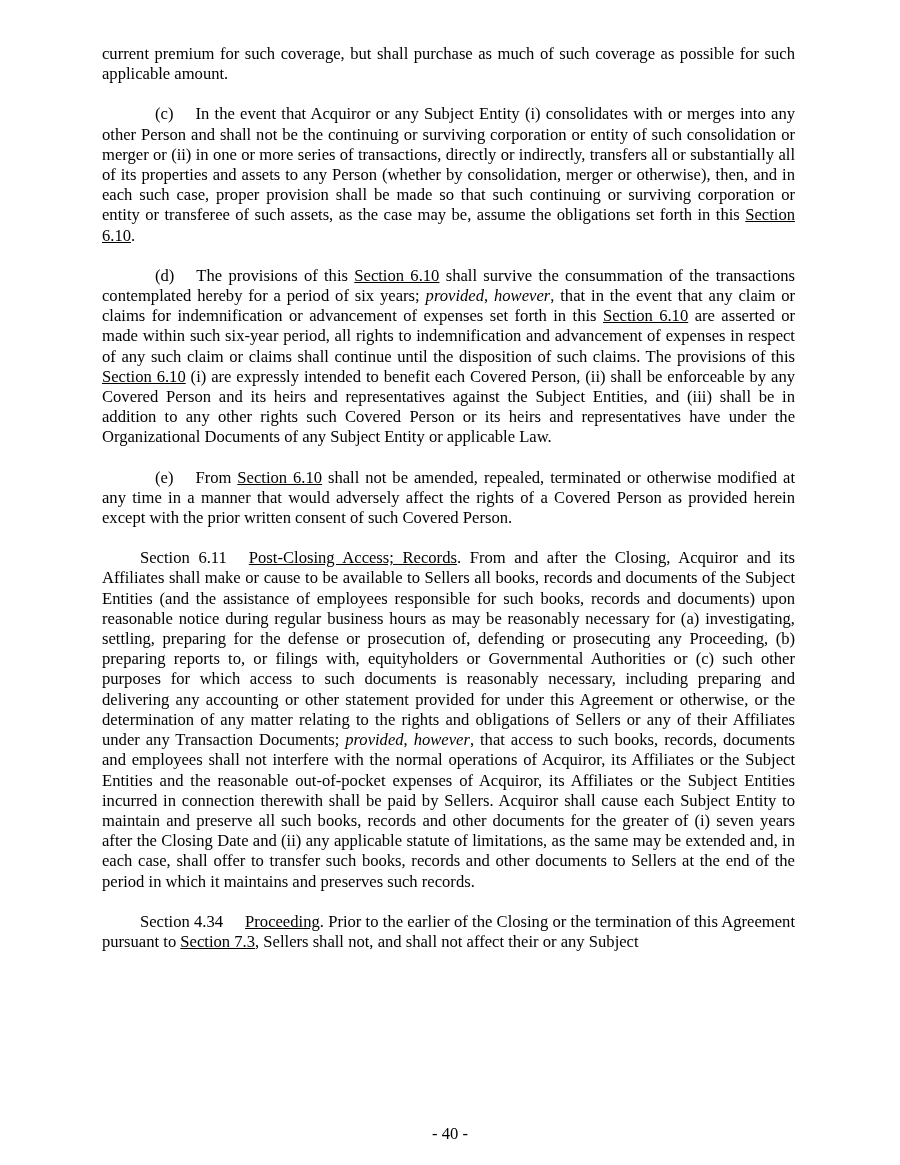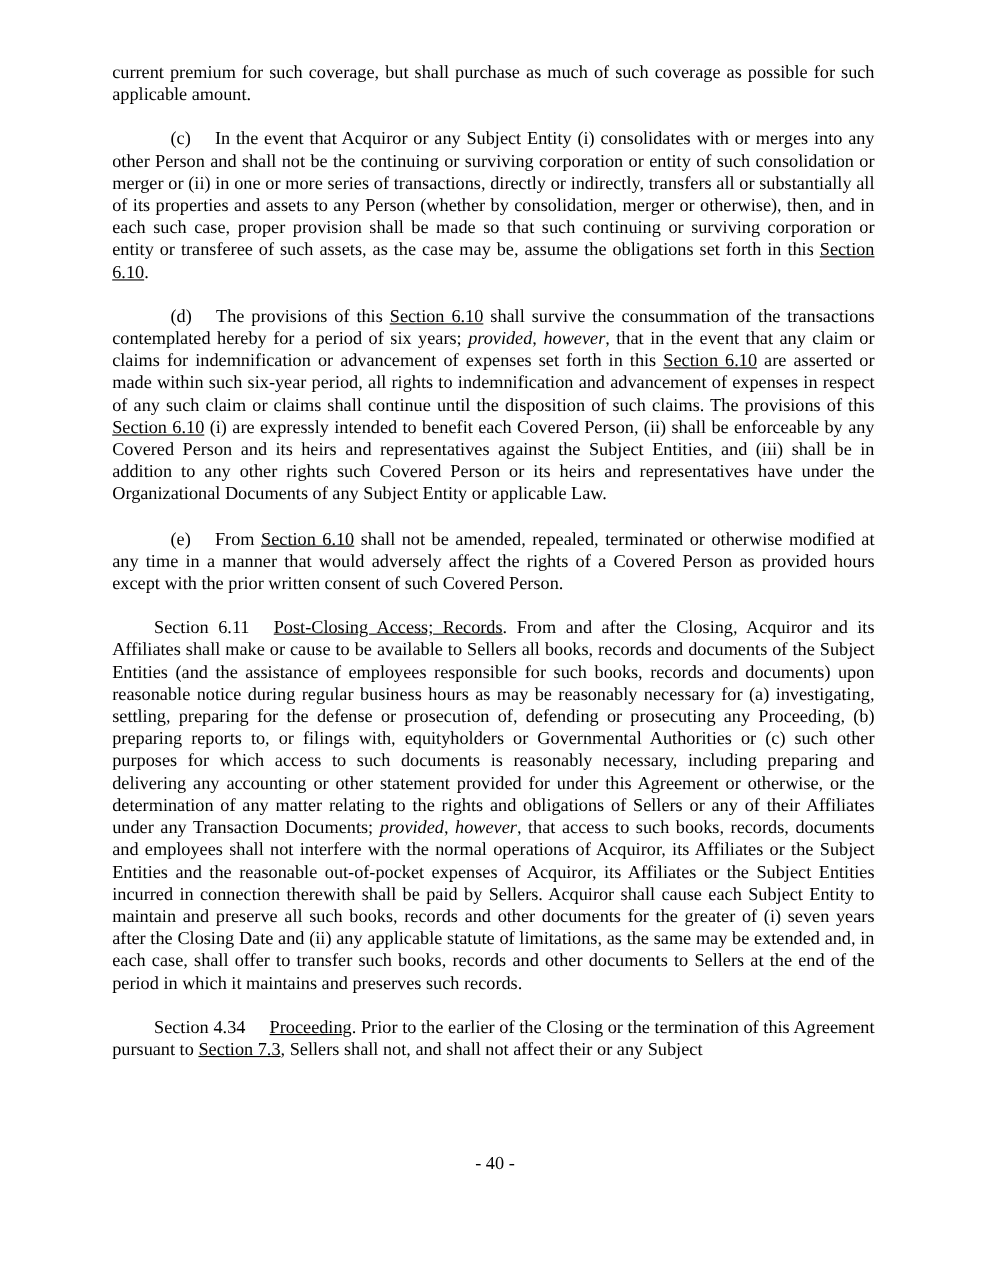--- a/index.html
+++ b/index.html
@@ -13,7 +13,7 @@
     height: 1165px;
     background: #ffffff;
     box-sizing: border-box;
-    padding: 56px 105px 0 102px;
+    padding: 44px 105px 0 102px;
     font-family: "Liberation Serif", "DejaVu Serif", serif;
     font-size: 16.6px;
     line-height: 20.2px;

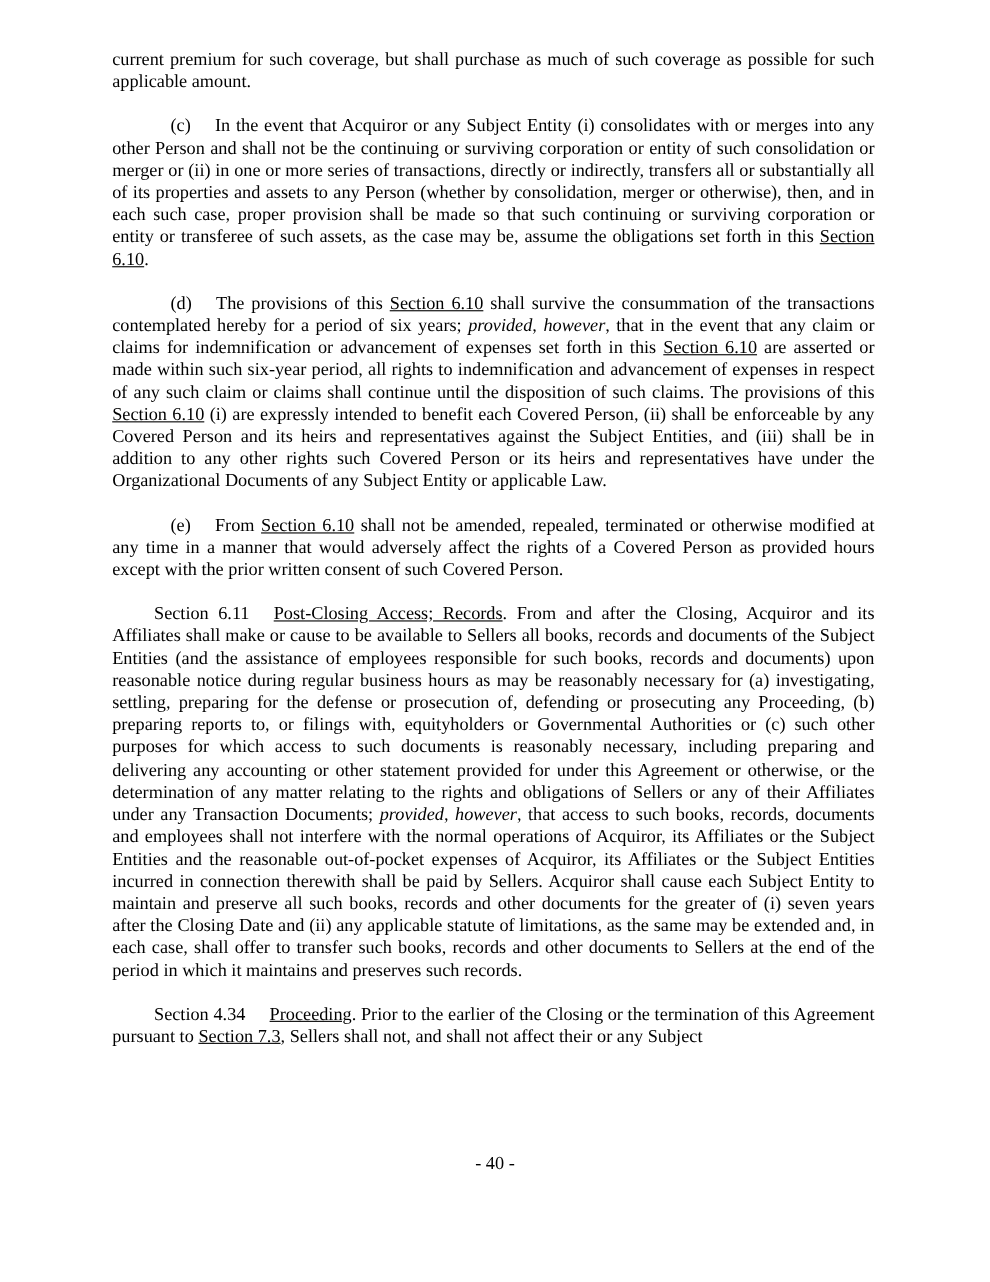--- a/index.html
+++ b/index.html
@@ -53,7 +53,7 @@
 
   <p class="para indent-letter"><span>(d)</span><span class="tab"></span><span>The provisions of this </span><span class="u">Section 6.10</span><span> shall survive the consummation of the transactions contemplated hereby for a period of six years; </span><span class="i">provided</span><span>, </span><span class="i">however</span><span>, that in the event that any claim or claims for indemnification or advancement of expenses set forth in this </span><span class="u">Section 6.10</span><span> are asserted or made within such six-year period, all rights to indemnification and advancement of expenses in respect of any such claim or claims shall continue until the disposition of such claims. The provisions of this </span><span class="u">Section 6.10</span><span> (i) are expressly intended to benefit each Covered Person, (ii) shall be enforceable by any Covered Person and its heirs and representatives against the Subject Entities, and (iii) shall be in addition to any other rights such Covered Person or its heirs and representatives have under the Organizational Documents of any Subject Entity or applicable Law.</span></p>
 
-  <p class="para indent-letter"><span>(e)</span><span class="tab"></span><span>From </span><span class="u">Section 6.10</span><span> shall not be amended, repealed, terminated or otherwise modified at any time in a manner that would adversely affect the rights of a Covered Person as provided hours except with the prior written consent of such Covered Person.</span></p>
+  <p class="para indent-letter"><span>(e)</span><span class="tab"></span><span>From </span><span class="u">Section 6.10</span><span> shall not be amended, repealed, terminated or otherwise modified at any time in a manner that would adversely affect the rights of a Covered Person as provided herein except with the prior written consent of such Covered Person.</span></p>
 
   <p class="para indent-section"><span>Section 6.11</span><span class="tab"></span><span class="u">Post-Closing Access; Records</span><span>. From and after the Closing, Acquiror and its Affiliates shall make or cause to be available to Sellers all books, records and documents of the Subject Entities (and the assistance of employees responsible for such books, records and documents) upon reasonable notice during regular business hours as may be reasonably necessary for (a) investigating, settling, preparing for the defense or prosecution of, defending or prosecuting any Proceeding, (b) preparing reports to, or filings with, equityholders or Governmental Authorities or (c) such other purposes for which access to such documents is reasonably necessary, including preparing and delivering any accounting or other statement provided for under this Agreement or otherwise, or the determination of any matter relating to the rights and obligations of Sellers or any of their Affiliates under any Transaction Documents; </span><span class="i">provided</span><span>, </span><span class="i">however</span><span>, that access to such books, records, documents and employees shall not interfere with the normal operations of Acquiror, its Affiliates or the Subject Entities and the reasonable out-of-pocket expenses of Acquiror, its Affiliates or the Subject Entities incurred in connection therewith shall be paid by Sellers. Acquiror shall cause each Subject Entity to maintain and preserve all such books, records and other documents for the greater of (i) seven years after the Closing Date and (ii) any applicable statute of limitations, as the same may be extended and, in each case, shall offer to transfer such books, records and other documents to Sellers at the end of the period in which it maintains and preserves such records.</span></p>
 

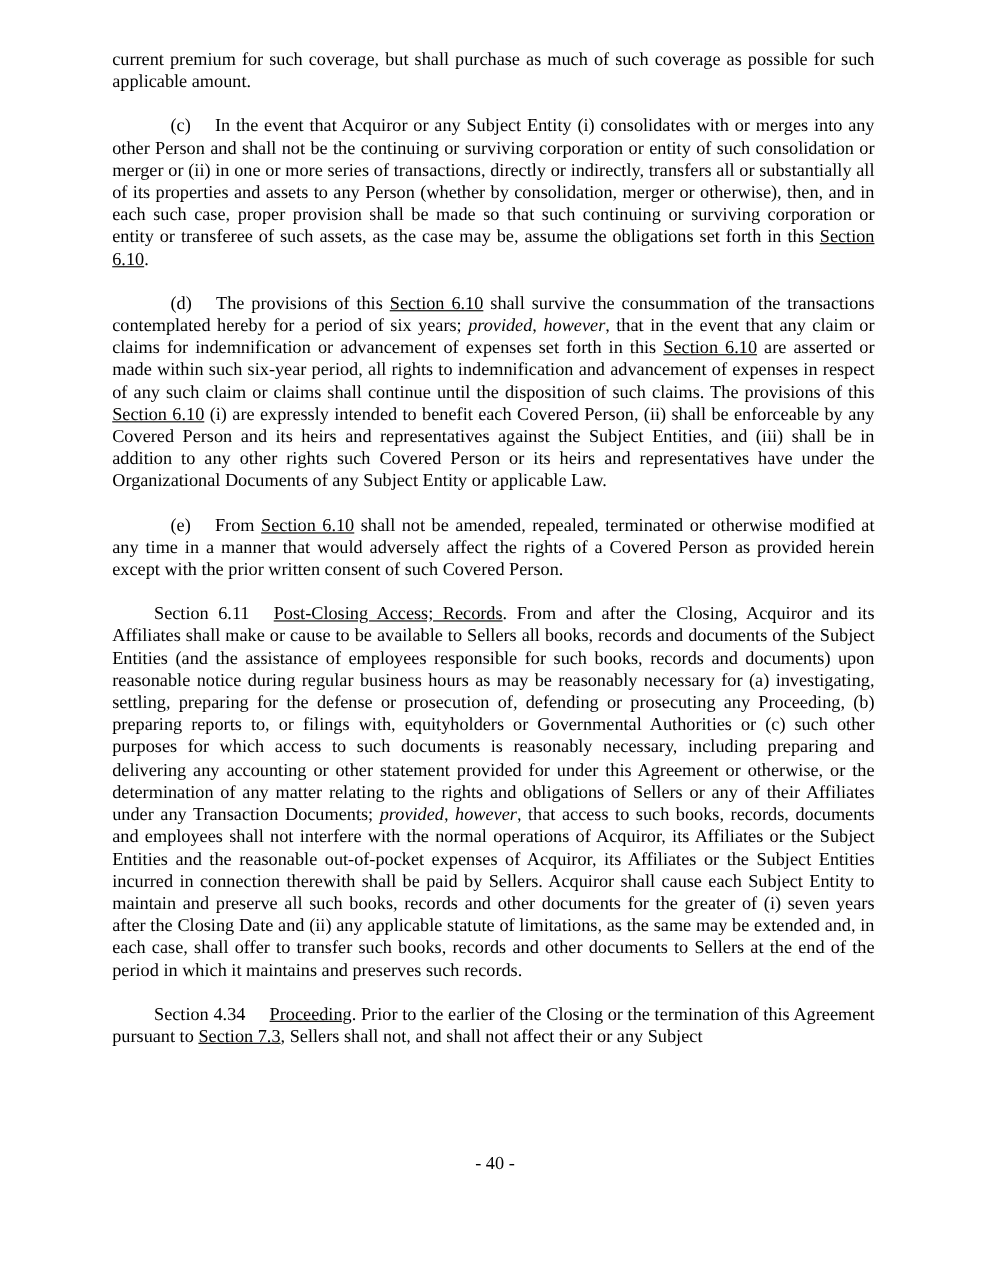--- a/index.html
+++ b/index.html
@@ -34,7 +34,7 @@
   .i { font-style: italic; }
   .footer {
     position: absolute;
-    top: 1048px;
+    top: 1124px;
     left: 0;
     right: 0;
     text-align: center;

